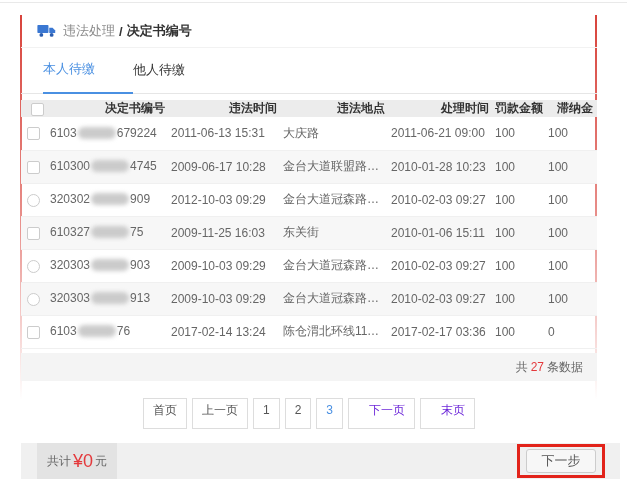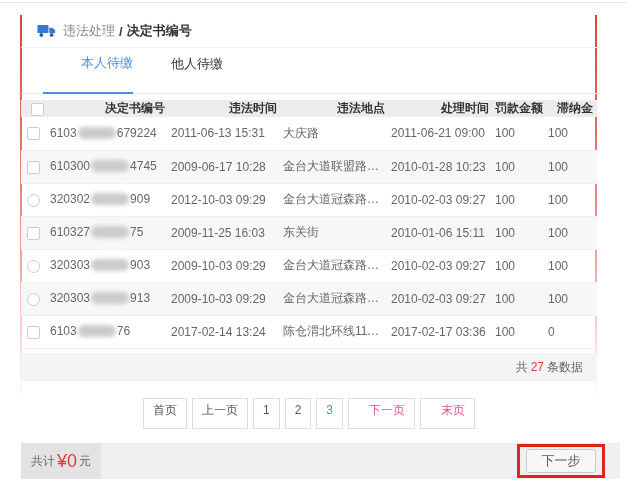--- a/index.html
+++ b/index.html
@@ -25,7 +25,7 @@
   .bc-current { color:#333; font-weight:bold; font-size:13px; }
 
   .tabs { height:46px; display:flex; align-items:flex-end; border-bottom:1px solid #e6e6e6; padding-left:22px; }
-  .tab { width:90px; text-align:right; font-size:13px; padding-bottom:20px; cursor:pointer; color:#333; }
+  .tab { width:90px; text-align:left; font-size:13px; padding-bottom:14px; cursor:pointer; color:#333; }
   .tab.active { color:#4a90e2; border-bottom:2px solid #4a90e2; margin-bottom:-1px; }
 
   table.grid { margin-top:6px; width:576px; border-collapse:collapse; table-layout:fixed; font-size:12px; }

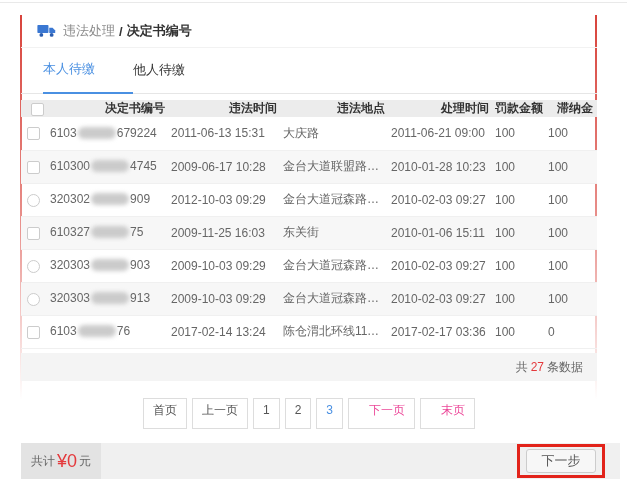--- a/index.html
+++ b/index.html
@@ -55,7 +55,7 @@
   .page-btn { min-width:26px; padding:0 9px; height:31px; line-height:22px; text-align:center;
     border:1px solid #ddd; background:#fff; font-size:12px; color:#555; cursor:pointer; }
   .page-btn.current { color:#4a90e2; }
-  .page-btn.disabled { color:#ec4899; cursor:default;padding-left:20px; }
+  .page-btn.disabled { color:#6d28d9; cursor:default;padding-left:20px; }
 
   .bottombar { position:absolute; left:21px; top:443px; width:599px; height:36px; background:#f0f0f0; }
   .total-box { position:absolute; left:0; top:0; width:80px; height:36px; background:#e3e3e3;

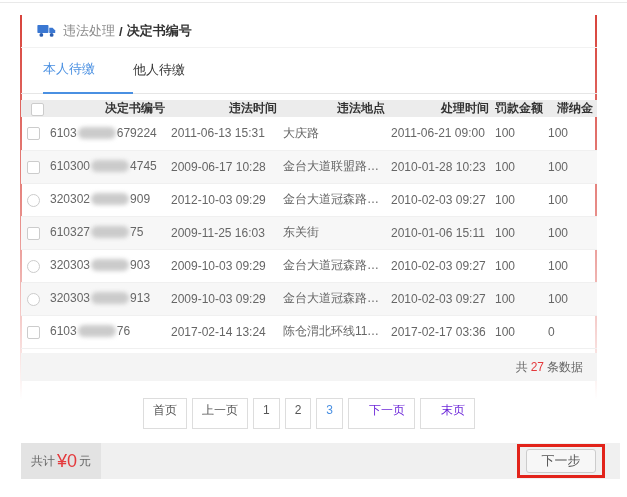--- a/index.html
+++ b/index.html
@@ -58,7 +58,7 @@
   .page-btn.disabled { color:#6d28d9; cursor:default;padding-left:20px; }
 
   .bottombar { position:absolute; left:21px; top:443px; width:599px; height:36px; background:#f0f0f0; }
-  .total-box { position:absolute; left:0; top:0; width:80px; height:36px; background:#e3e3e3;
+  .total-box { position:absolute; left:16px; top:0; width:80px; height:36px; background:#e3e3e3;
     display:flex; align-items:center; justify-content:center; }
   .total-label, .total-unit { font-size:12px; color:#666; }
   .total-amount { color:#e4393c; font-size:18px; margin:0 2px; font-weight:normal; }

